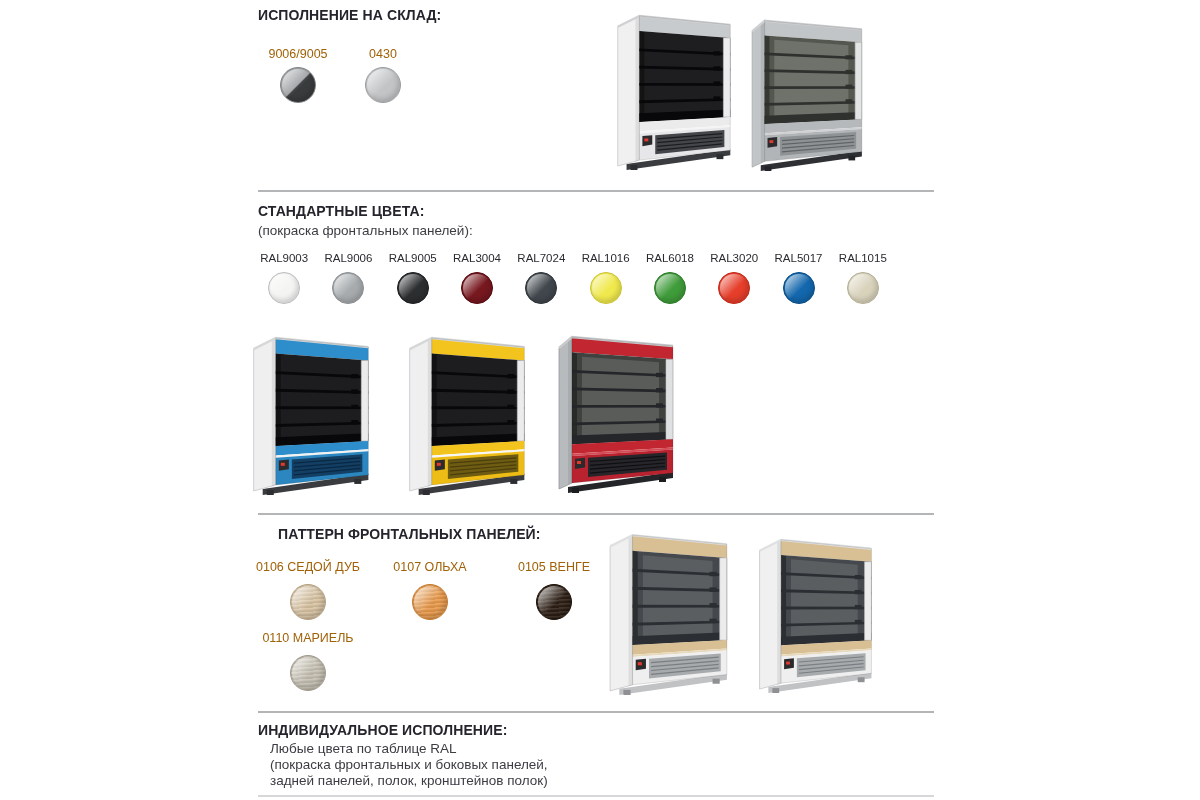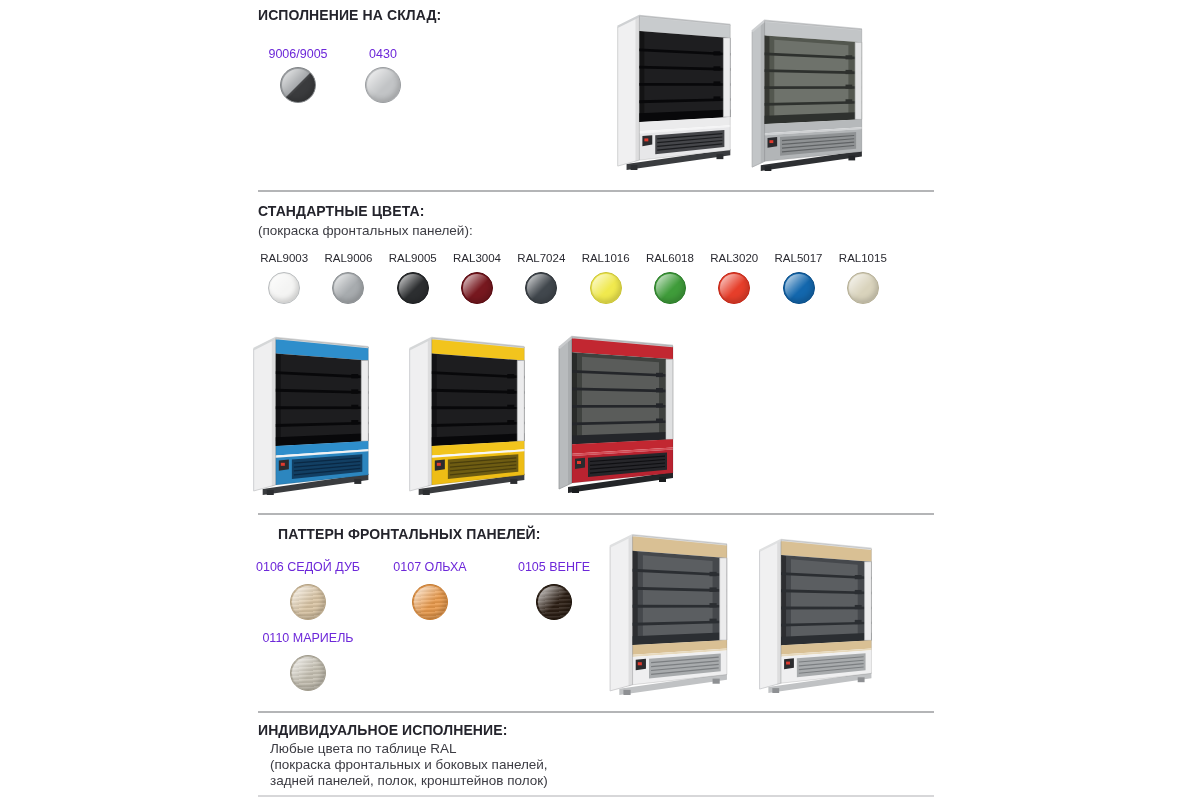--- a/index.html
+++ b/index.html
@@ -17,7 +17,7 @@
   #pattern-row1{left:258px;top:560px;grid-template-columns:100px 104px 104px;column-gap:20px;}
   #pattern-row2{left:258px;top:631px;grid-template-columns:100px 116px;column-gap:6px;}
   .sw-col{display:flex;flex-direction:column;align-items:center;}
-  .sw-label{font-size:12.5px;line-height:15px;color:#6d28d9;white-space:nowrap;}
+  .sw-label{font-size:12.5px;line-height:15px;color:#a16207;white-space:nowrap;}
   #ral-swatches .sw-label{font-size:11.5px;line-height:14px;color:#2a2a31;}
   .sw-circle{position:relative;border-radius:50%;border:1px solid rgba(0,0,0,.25);
              box-shadow:inset -2px -3px 5px rgba(0,0,0,.16);}

